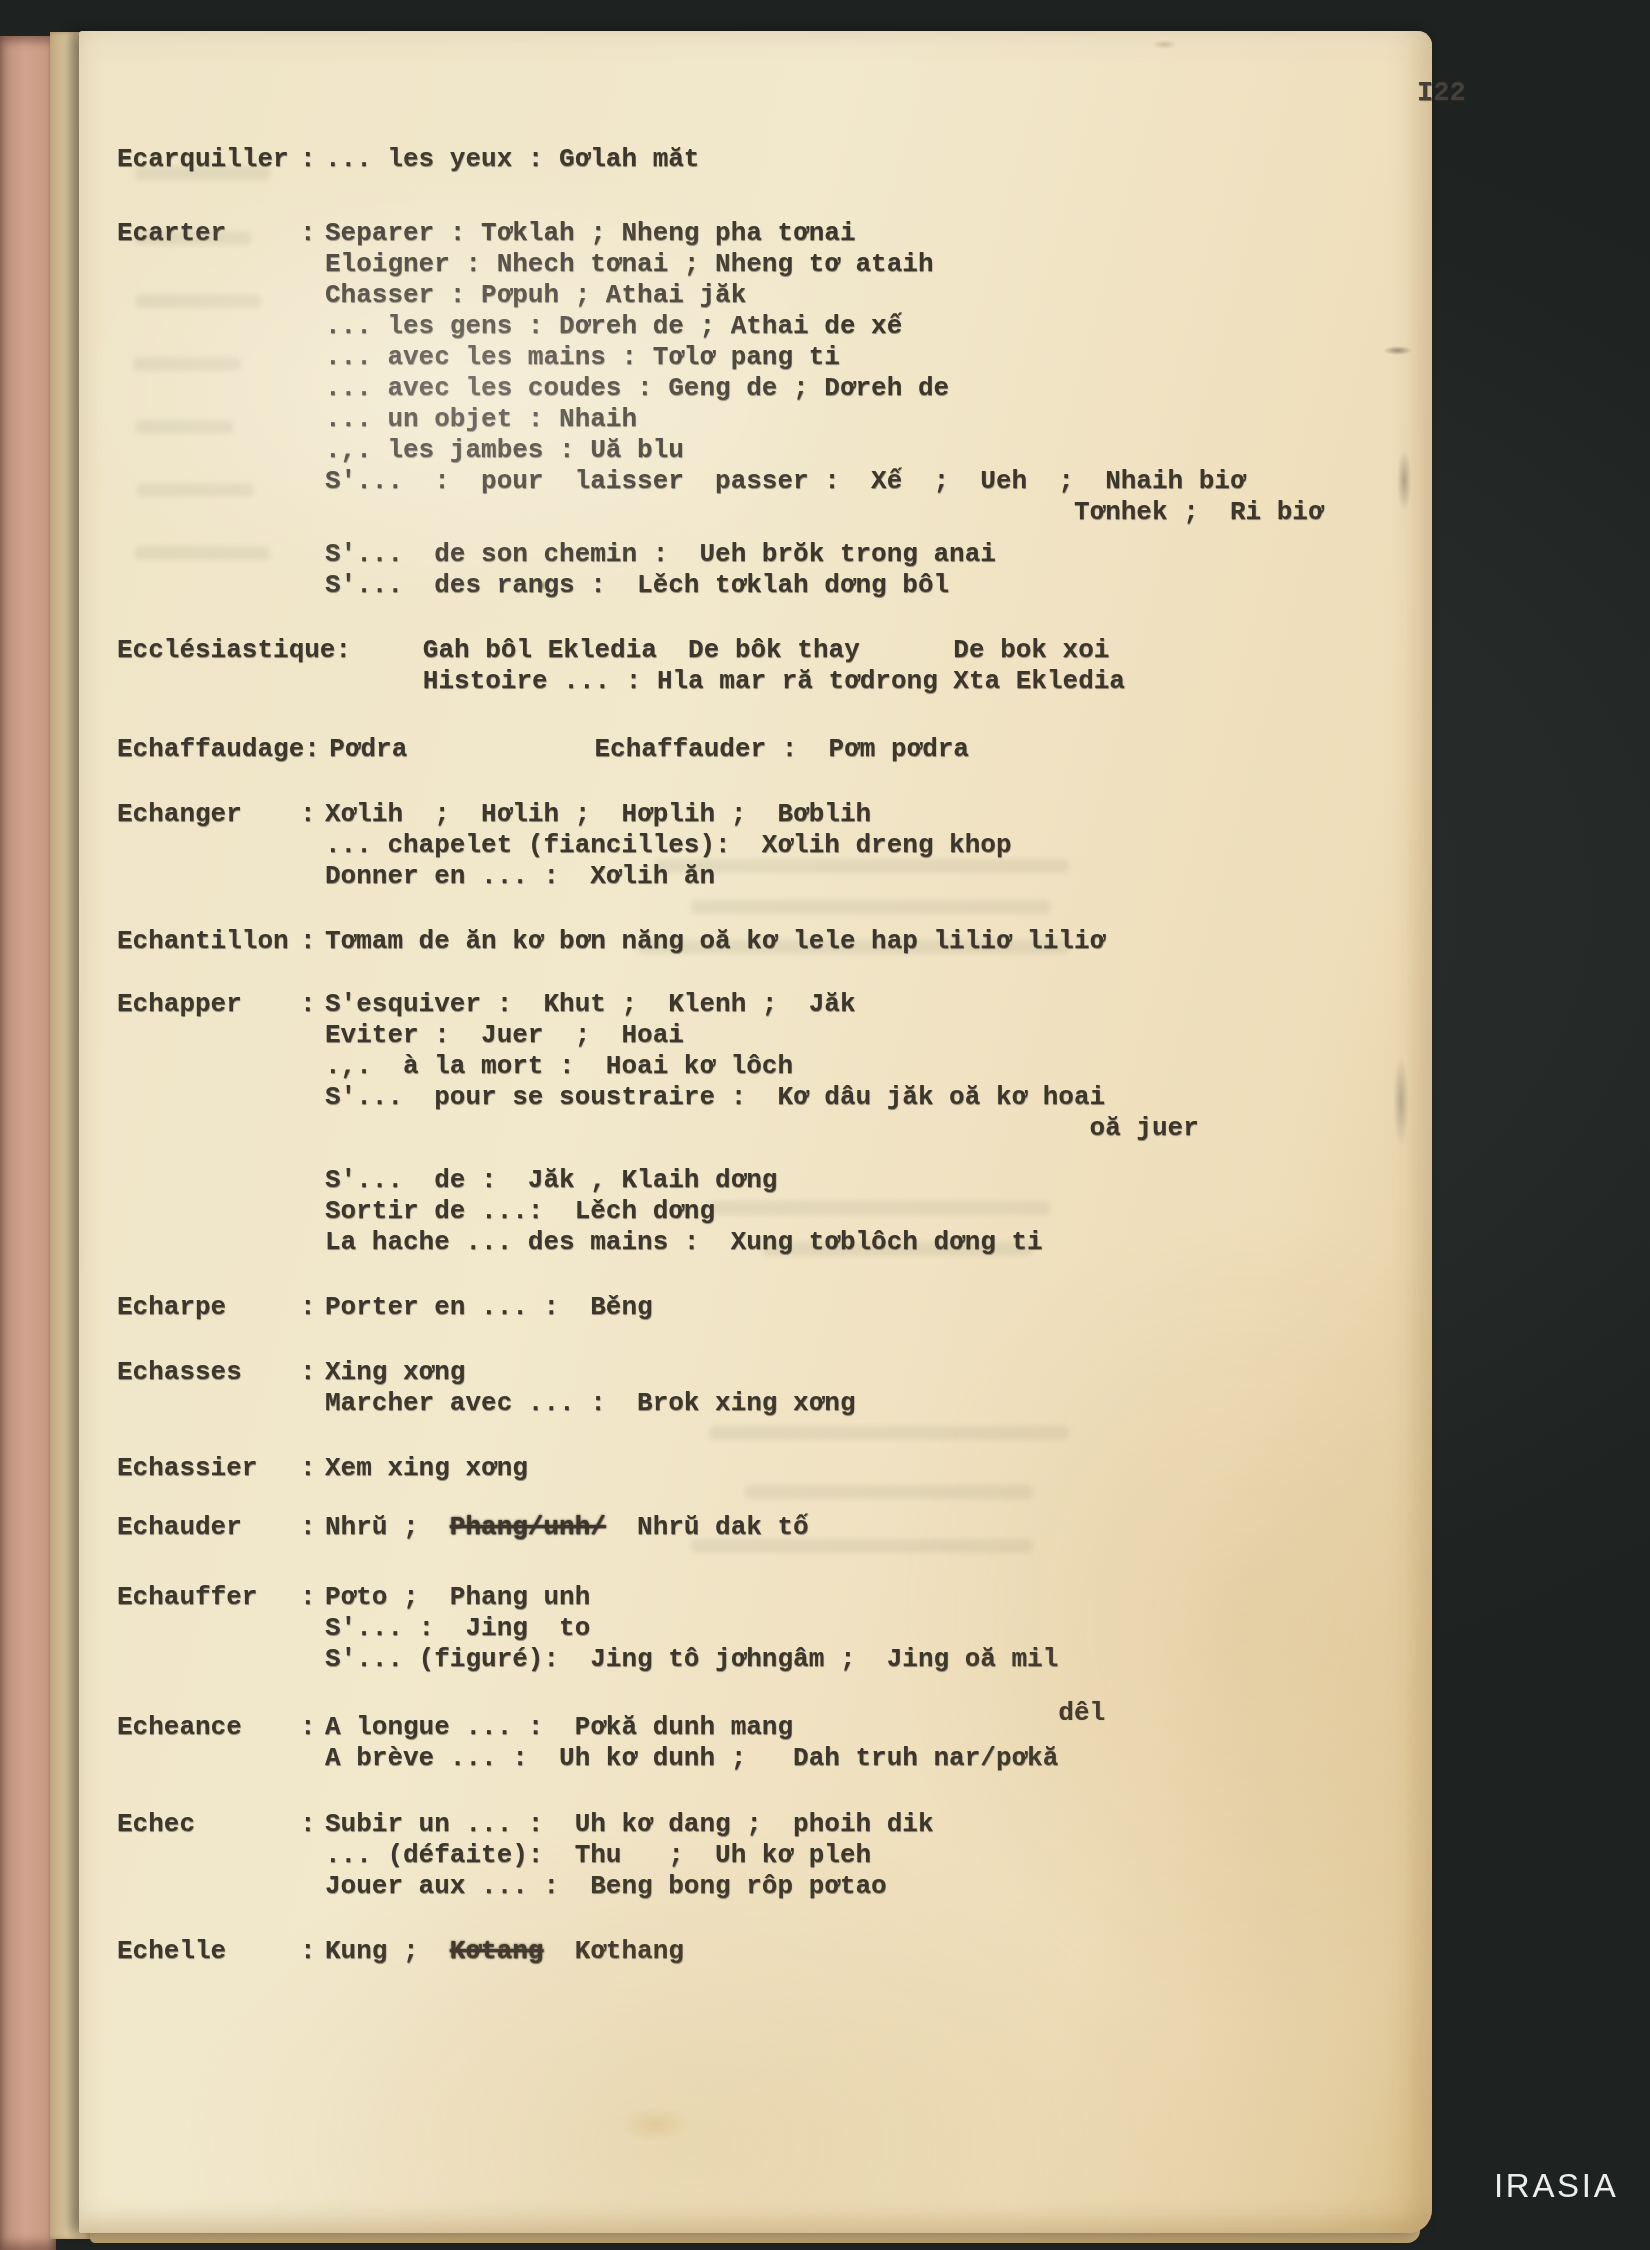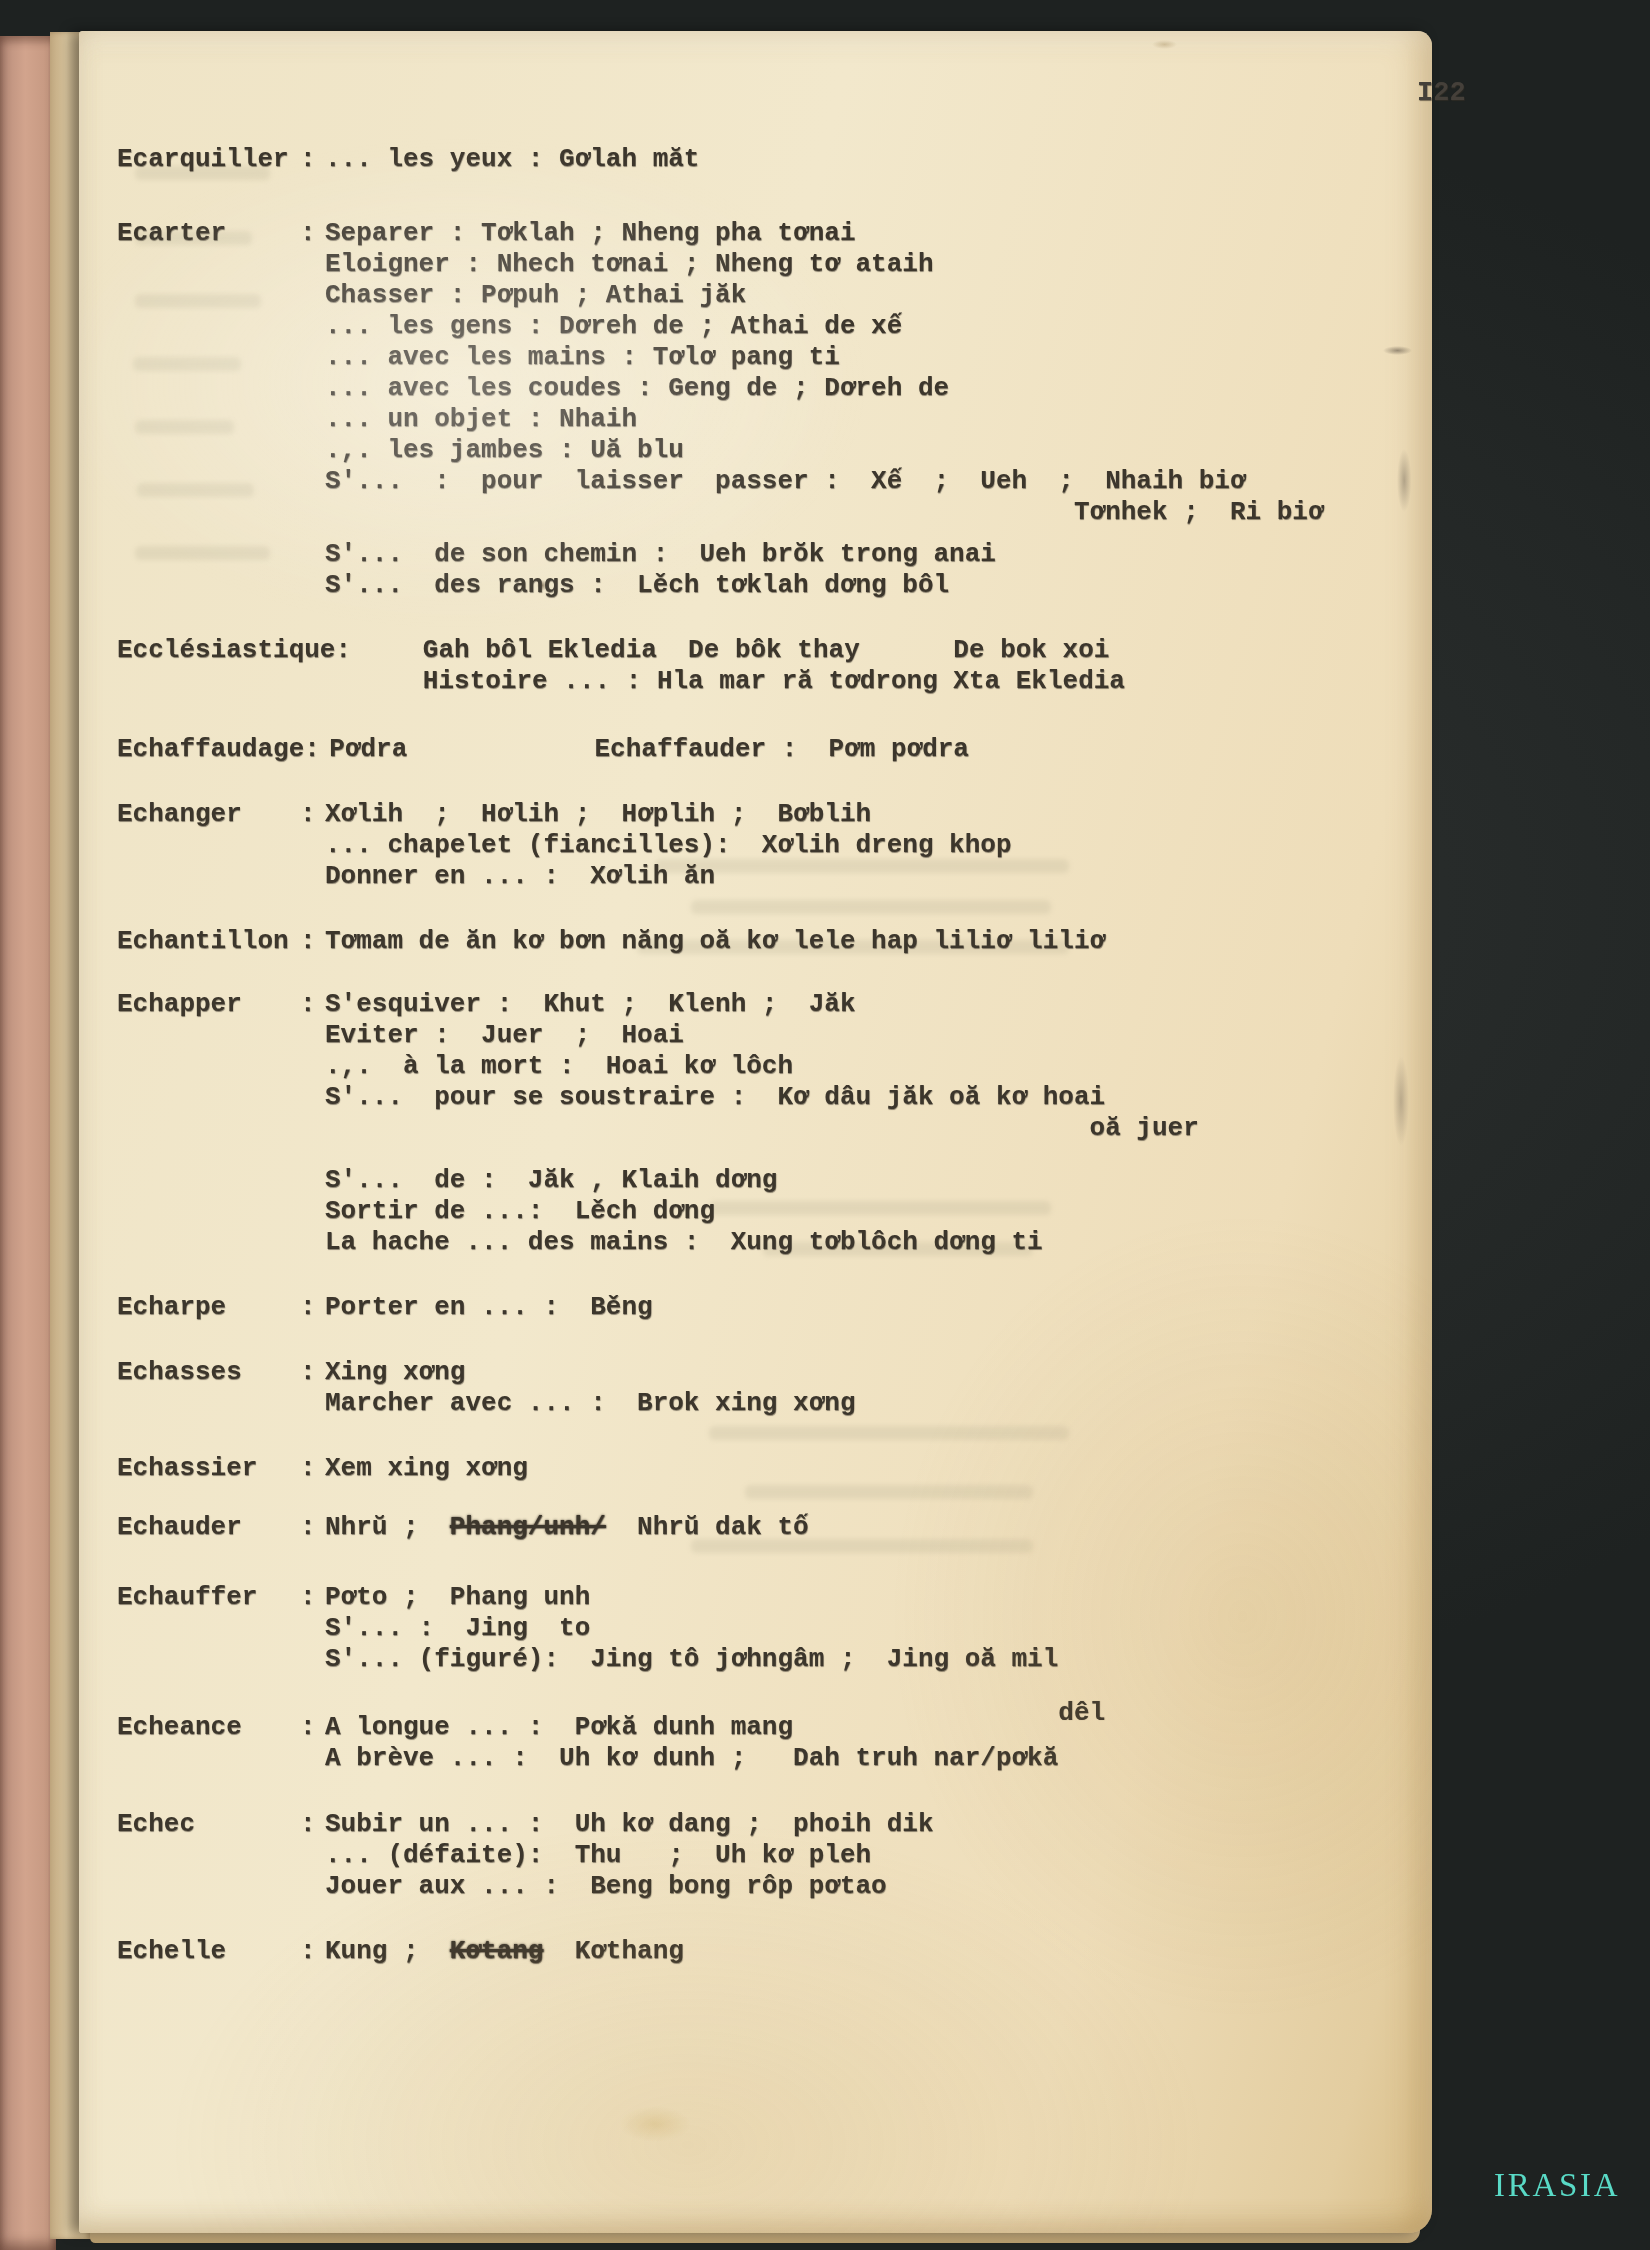--- a/index.html
+++ b/index.html
@@ -90,8 +90,8 @@
   .sup{display:inline-block;transform:translateY(-14.4px);}
   .watermark{
     position:absolute;left:1494px;top:2167px;
-    font-family:Liberation Serif, serif;
-    font-size:33px;letter-spacing:2.7px;color:#5eead4;opacity:.92;
+    font-family:Liberation Sans, sans-serif;
+    font-size:33px;letter-spacing:2.7px;color:#ffffff;opacity:.92;
   }
 </style>
 </head>

